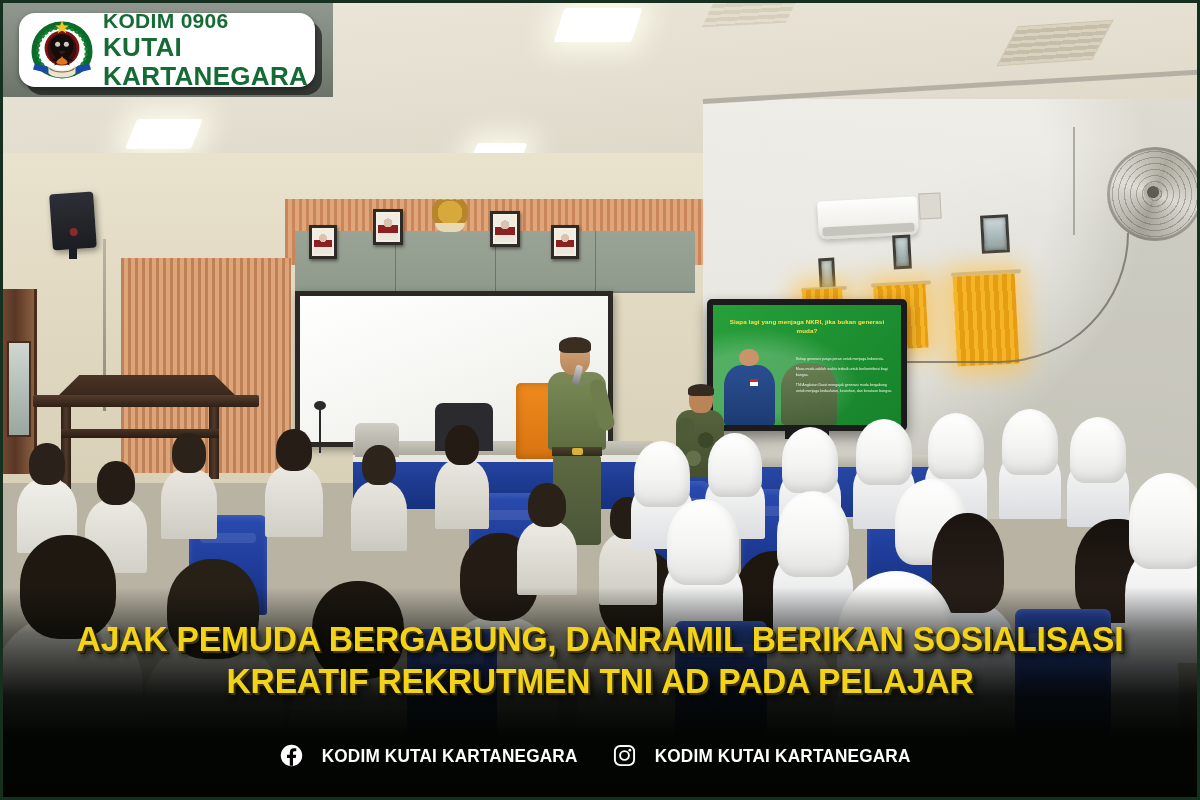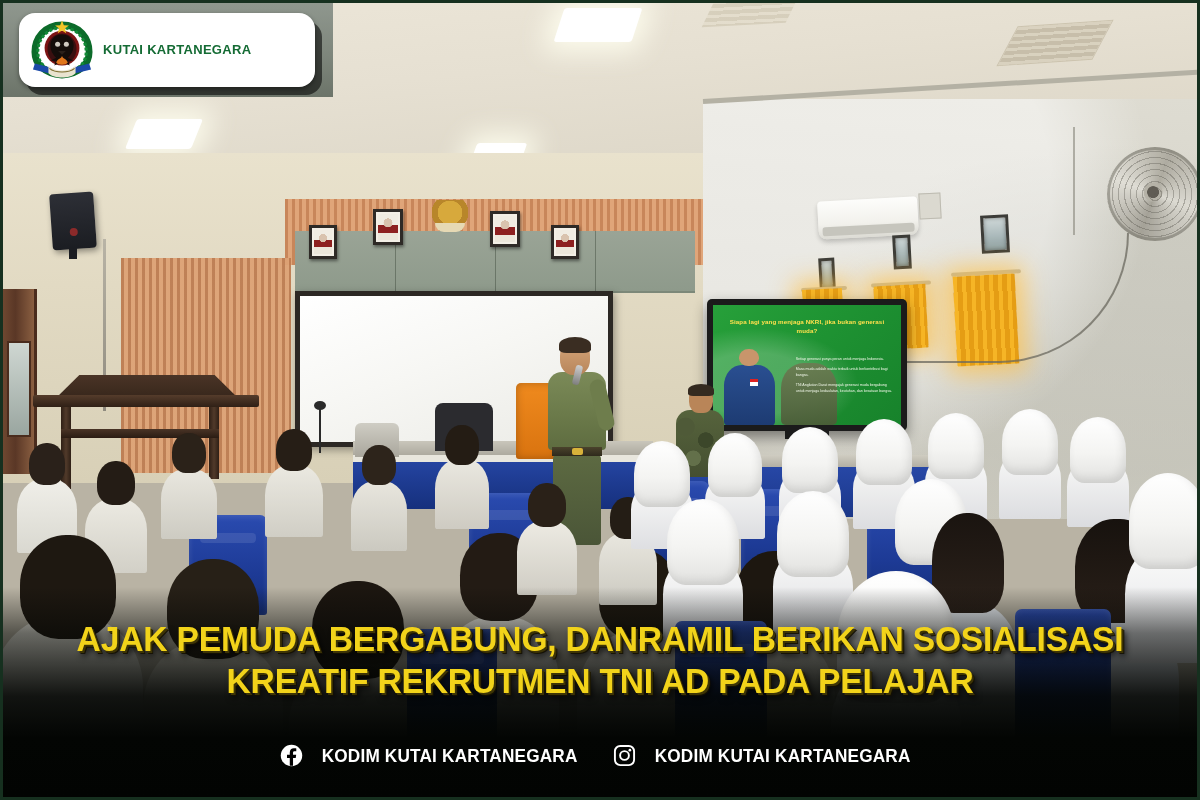--- a/index.html
+++ b/index.html
@@ -743,6 +743,7 @@
       </div>
 
       <div class="badge-text">
+        <span class="l1">KODIM 0906</span>
         <span class="l2">KUTAI KARTANEGARA</span>
       </div>
     </div>

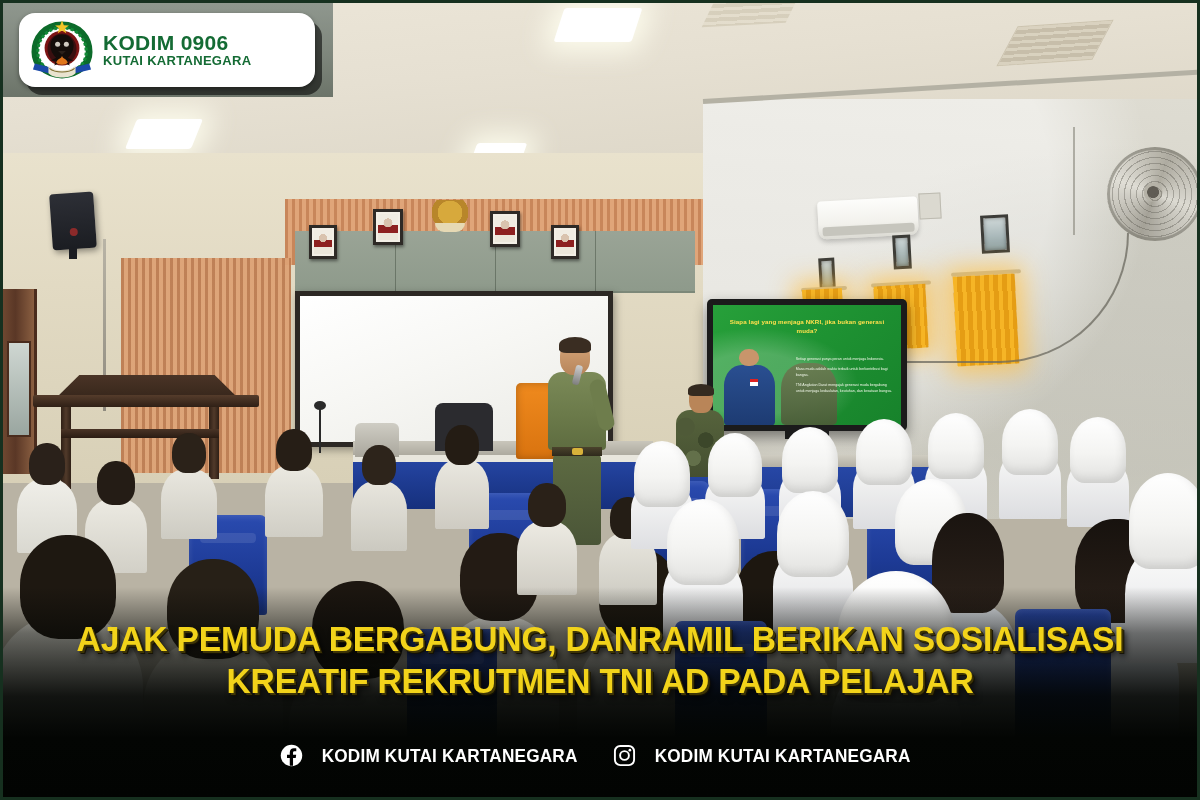--- a/index.html
+++ b/index.html
@@ -443,7 +443,7 @@
   .badge-text span{
     color:#146b34; font-weight:bold; font-size:21px; letter-spacing:.3px;
   }
-  .badge-text span.l2{ font-size:13px; }
+  .badge-text span.l2{ font-size:26px; }
 </style>
 </head>
 <body>

